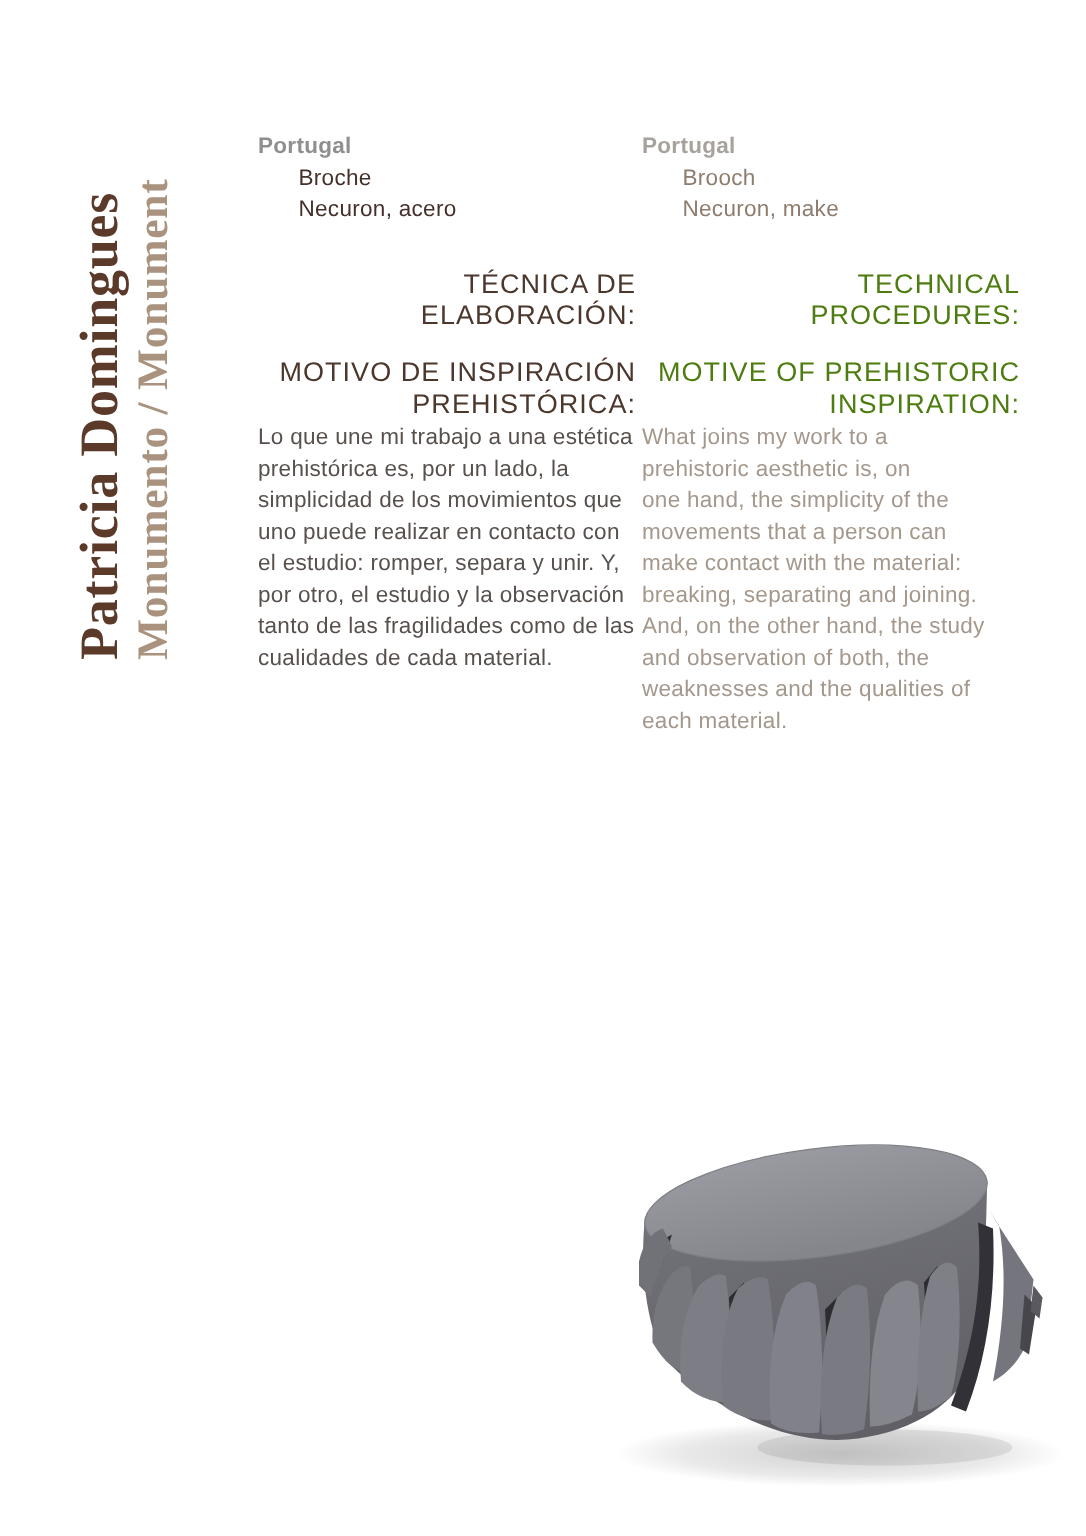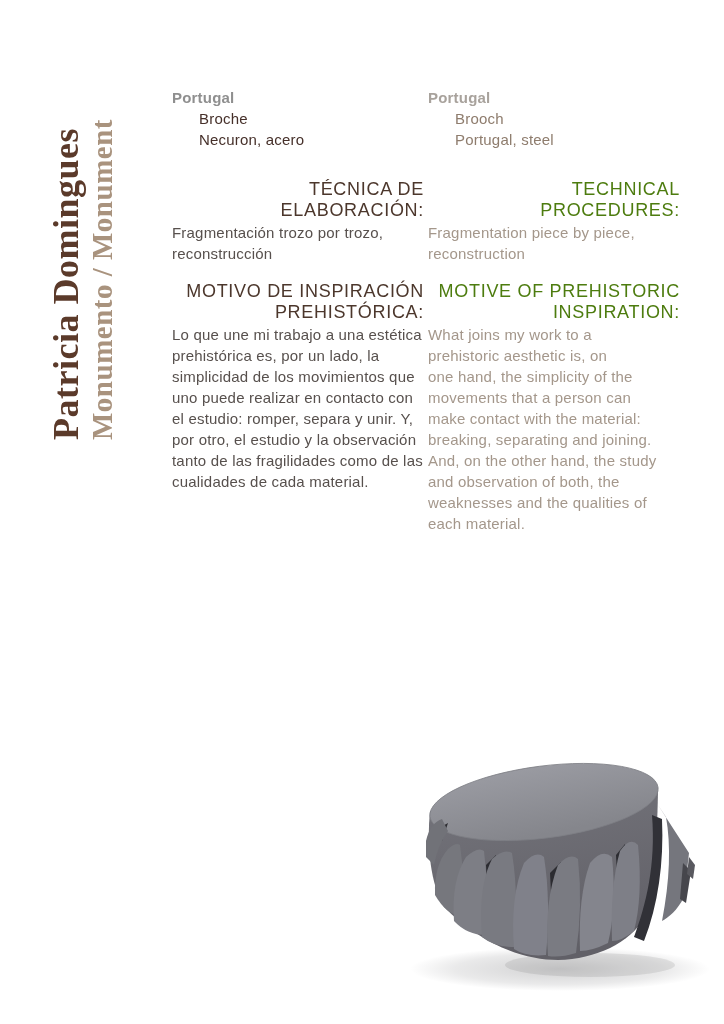--- a/index.html
+++ b/index.html
@@ -123,7 +123,7 @@
   <div class="col col-right">
     <div class="country">Portugal</div>
     <div class="work-type">Brooch</div>
-    <div class="materials">Portugal, steel</div>
+    <div class="materials">Necuron, make</div>
 
     <div class="section1">
       <div class="sec-heading">TECHNICAL PROCEDURES:</div>

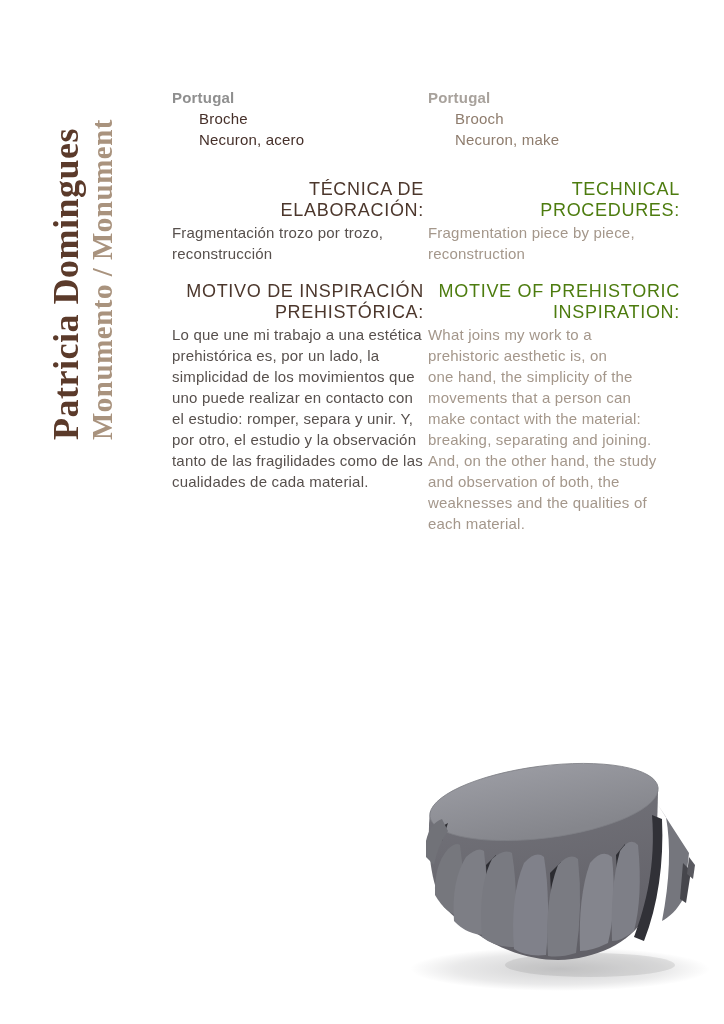--- a/index.html
+++ b/index.html
@@ -102,8 +102,6 @@
 
     <div class="section1">
       <div class="sec-heading">TÉCNICA DE ELABORACIÓN:</div>
-      <div class="sec-body">Fragmentación trozo por trozo,
-reconstrucción</div>
     </div>
 
     <div class="section2">

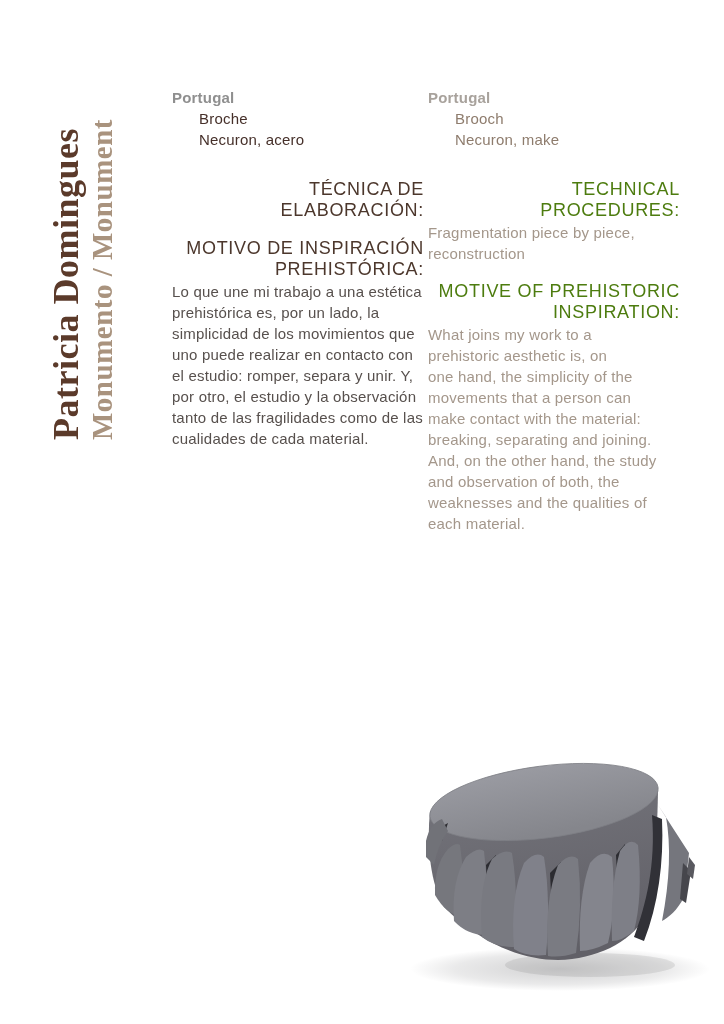--- a/index.html
+++ b/index.html
@@ -125,8 +125,6 @@
 
     <div class="section1">
       <div class="sec-heading">TECHNICAL PROCEDURES:</div>
-      <div class="sec-body">Fragmentation piece by piece,
-reconstruction</div>
     </div>
 
     <div class="section2">

